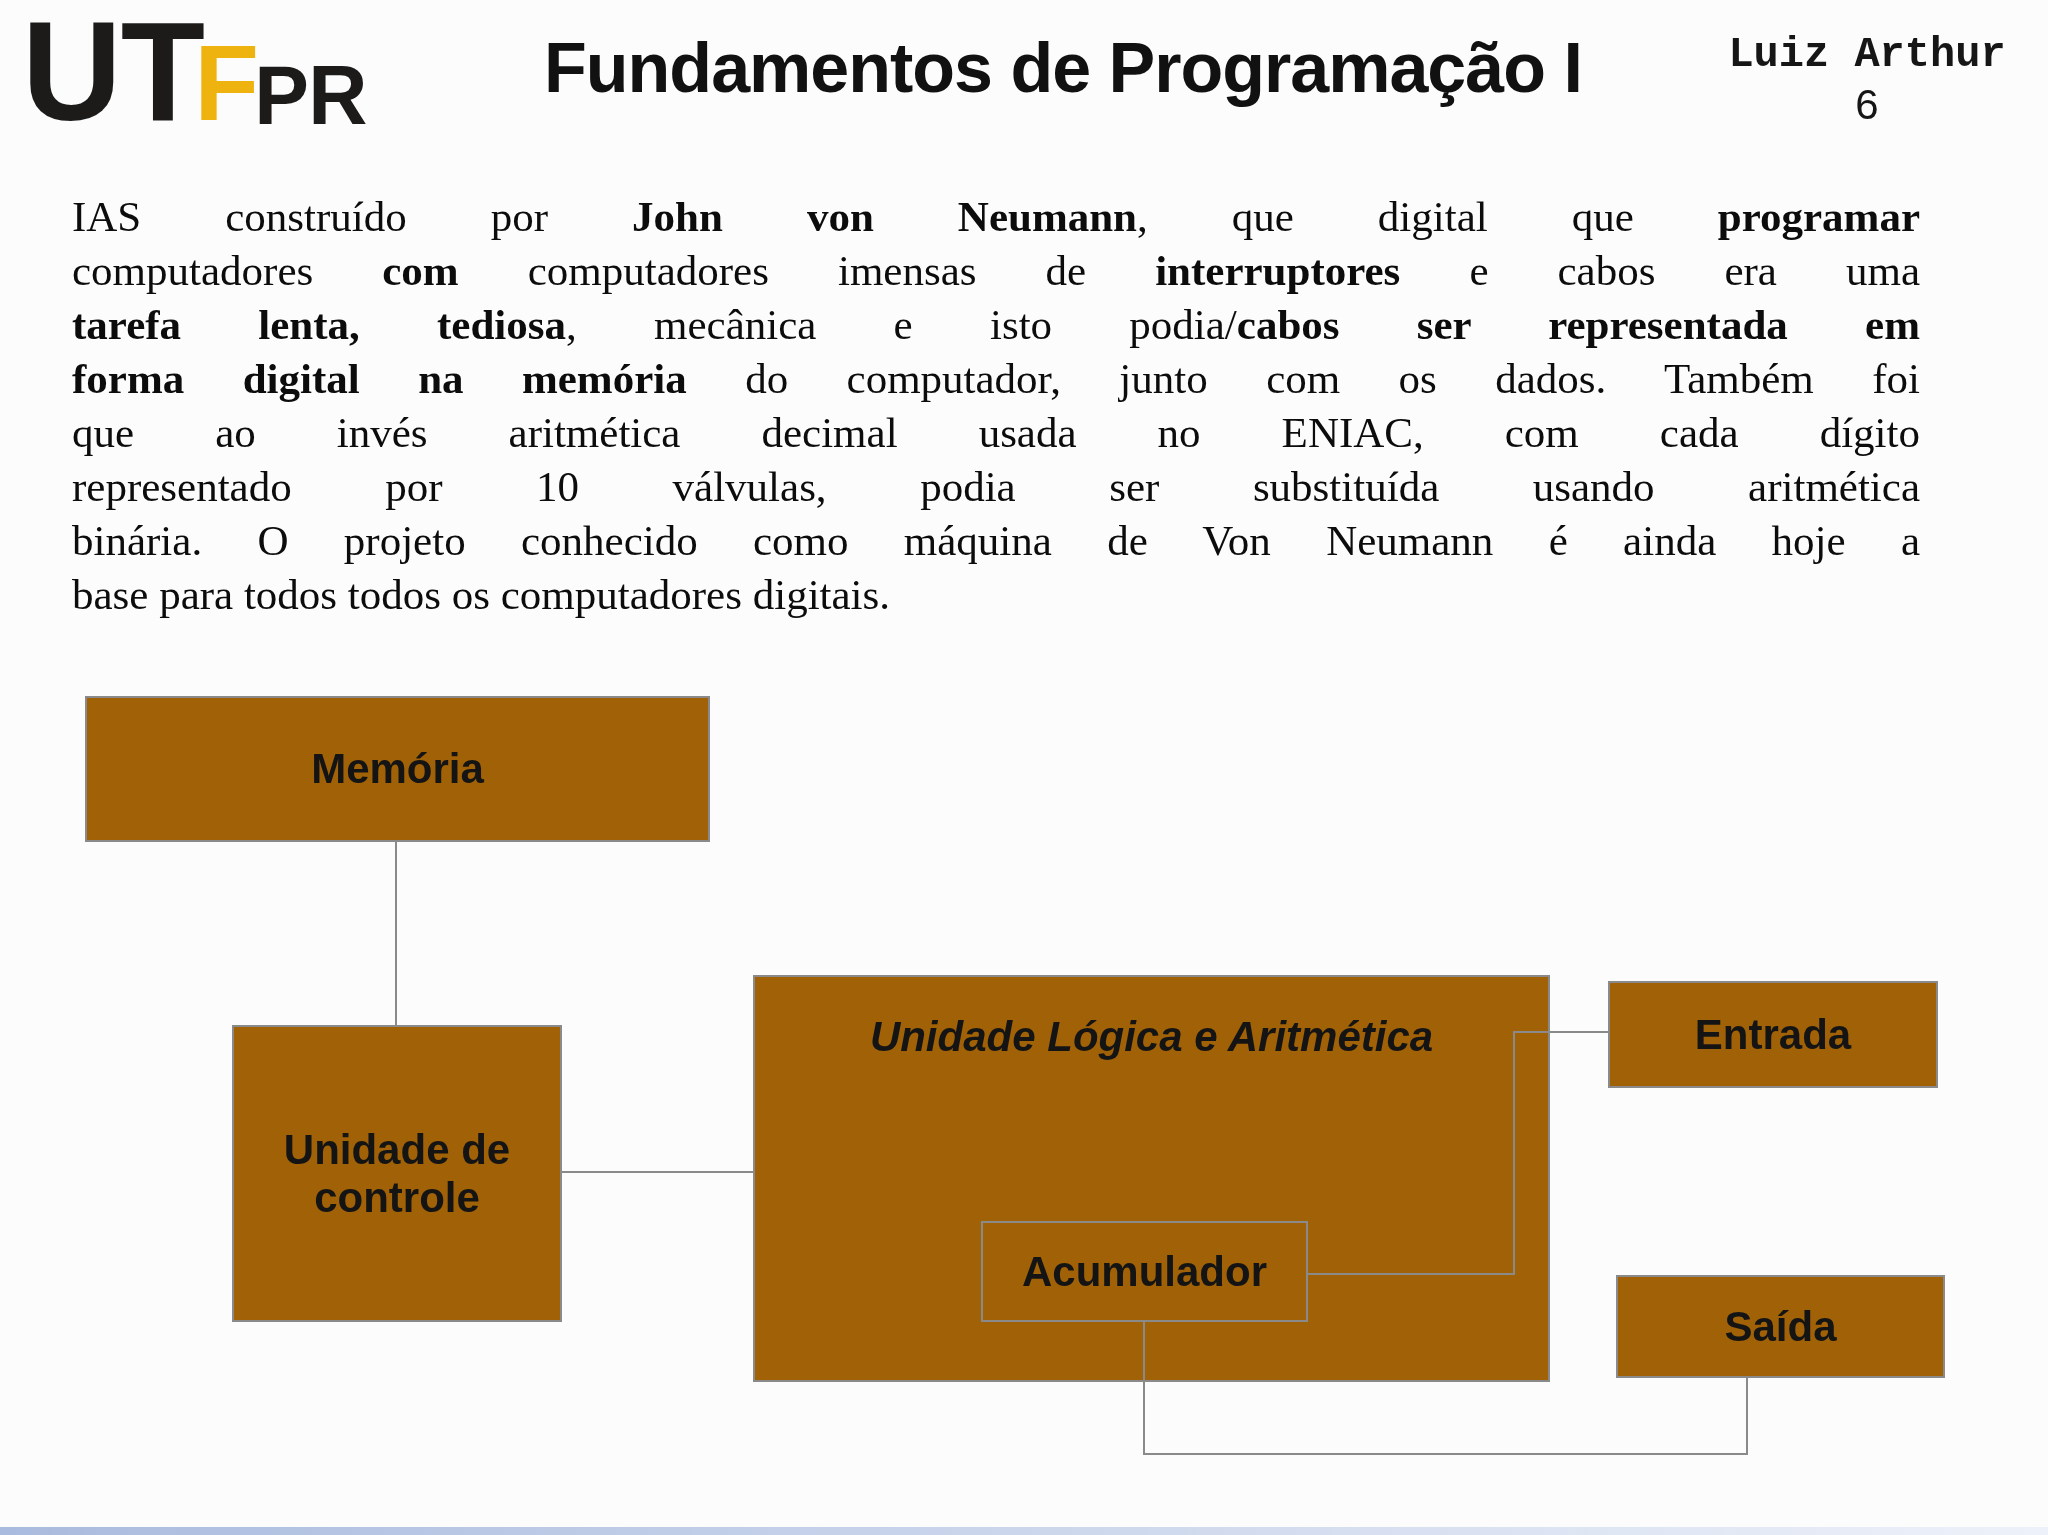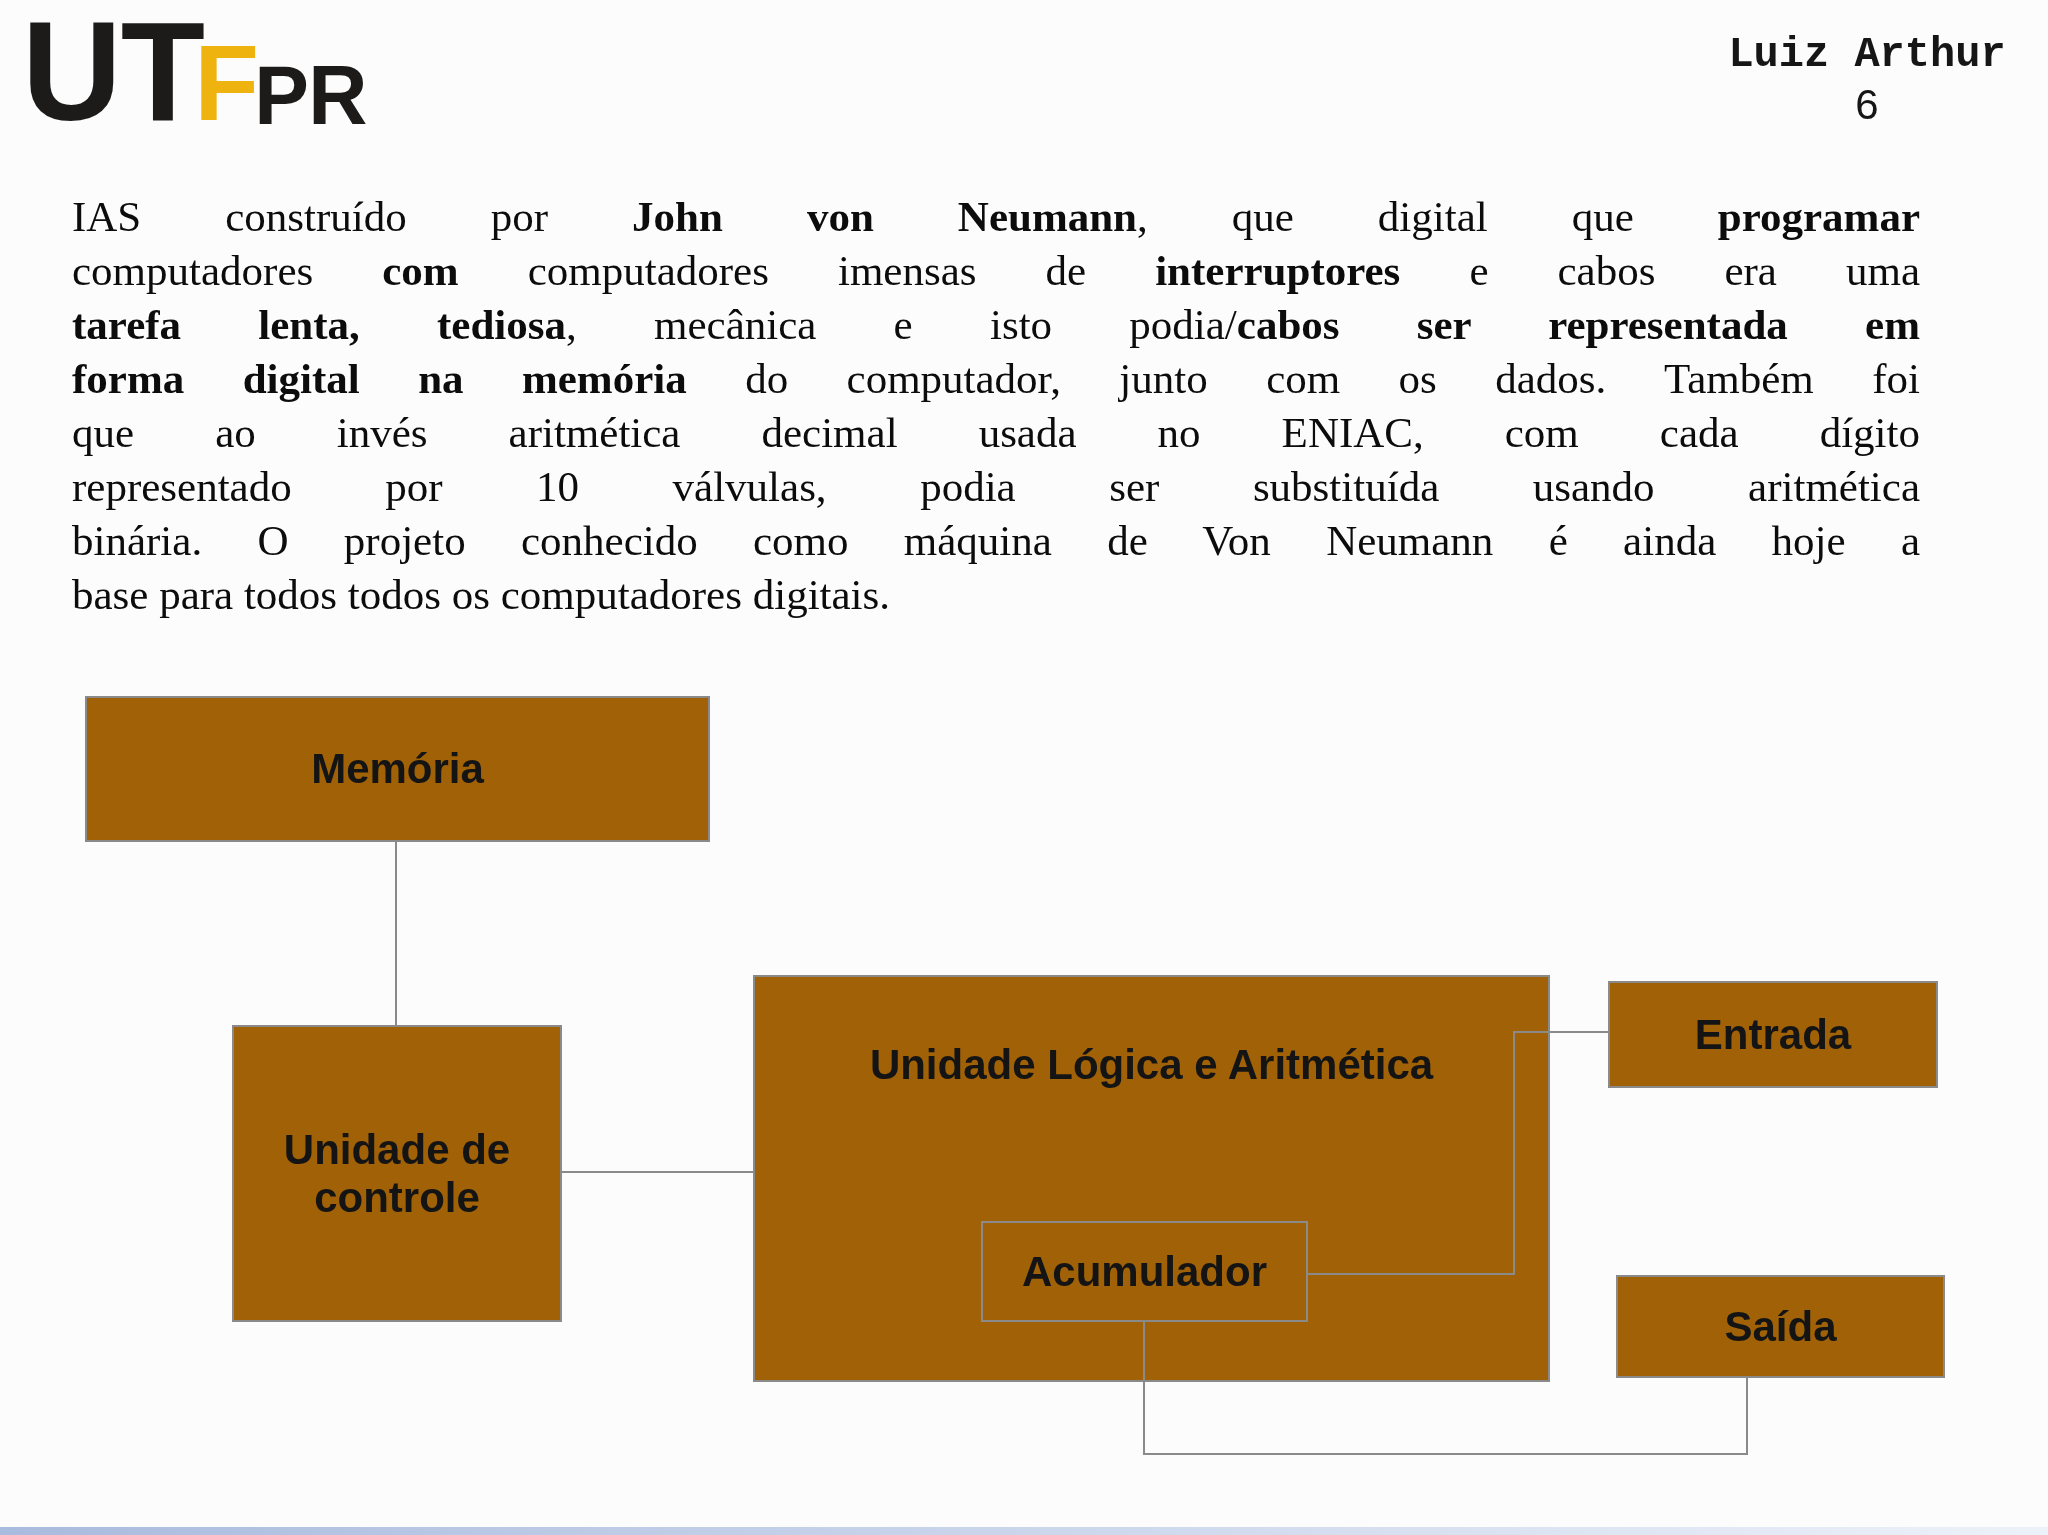--- a/index.html
+++ b/index.html
@@ -75,6 +75,7 @@
       <span class="logo-pr">PR</span>
   </div>
 
+  <div class="slide-title">Fundamentos de Programação I</div>
 
   <div class="author-block">
     <div class="author-name">Luiz Arthur</div>

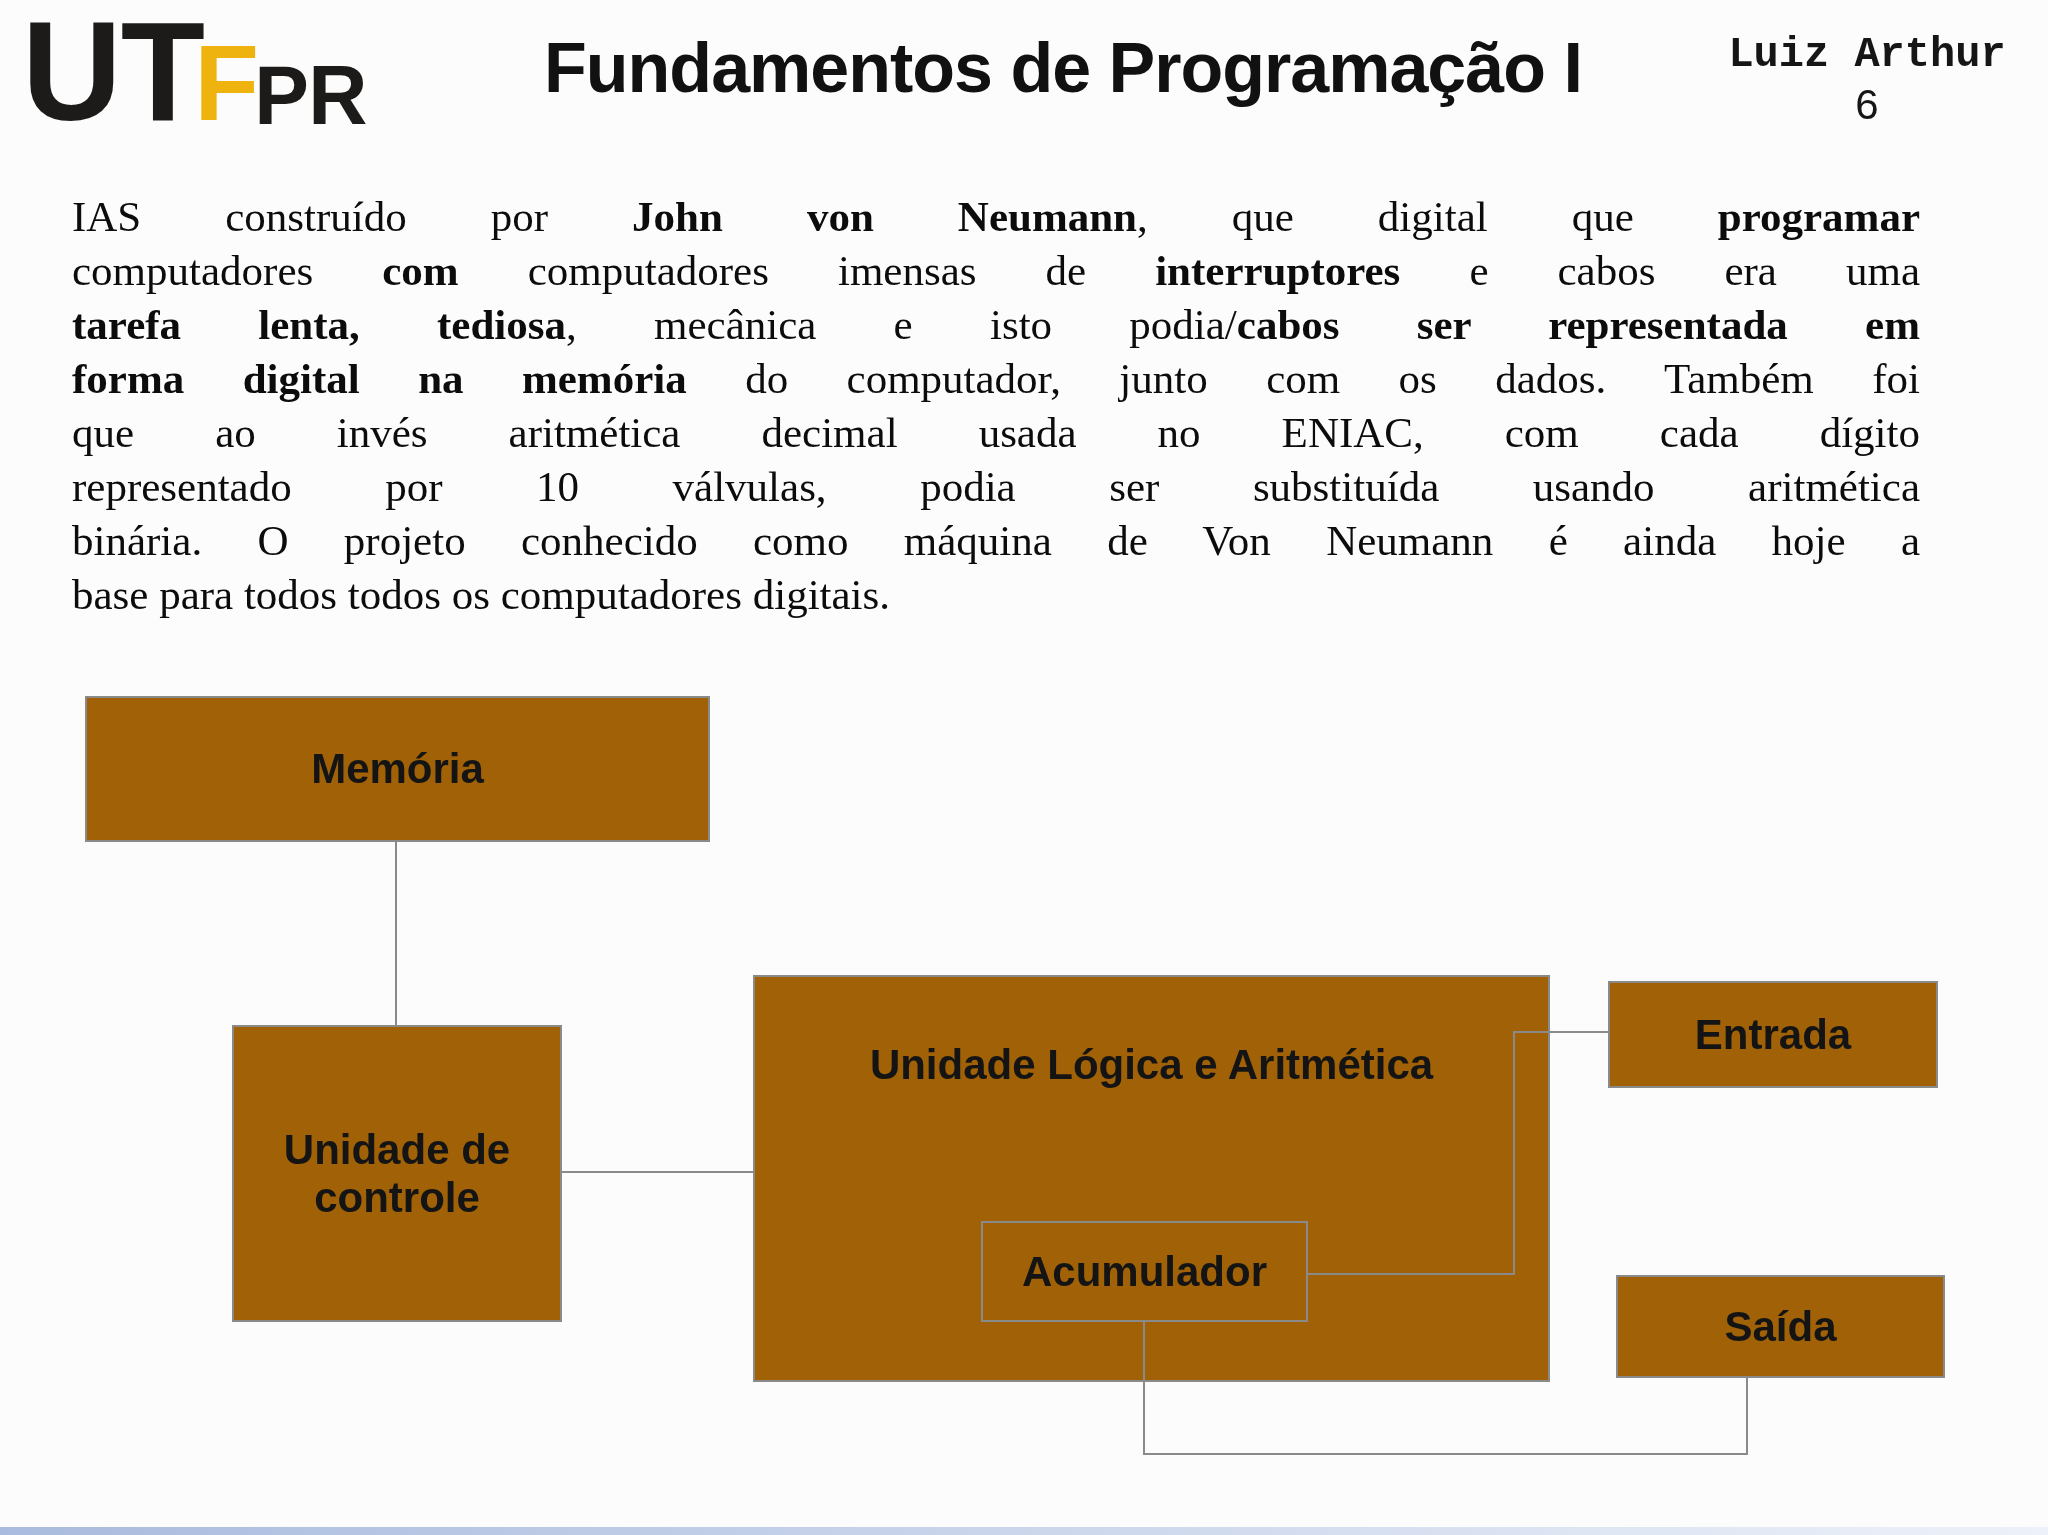--- a/index.html
+++ b/index.html
@@ -55,7 +55,7 @@
     font-size:42px;font-weight:bold;color:#141414;
     text-align:center;line-height:48px;
   }
-  .dbox.align-top{align-items:flex-start;padding-top:64px;}
+  .dbox.align-top{align-items:flex-start;padding-top:36px;font-style:italic;}
   .conn{position:absolute;background:var(--line-gray,#8a8a8a);}
 
   

